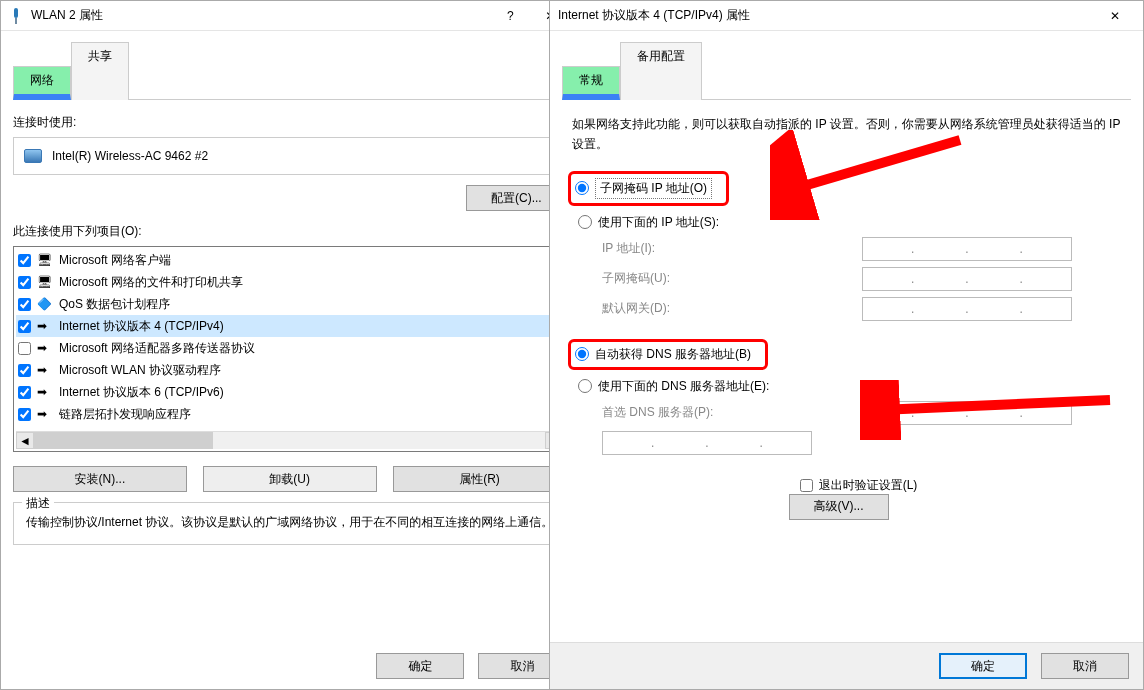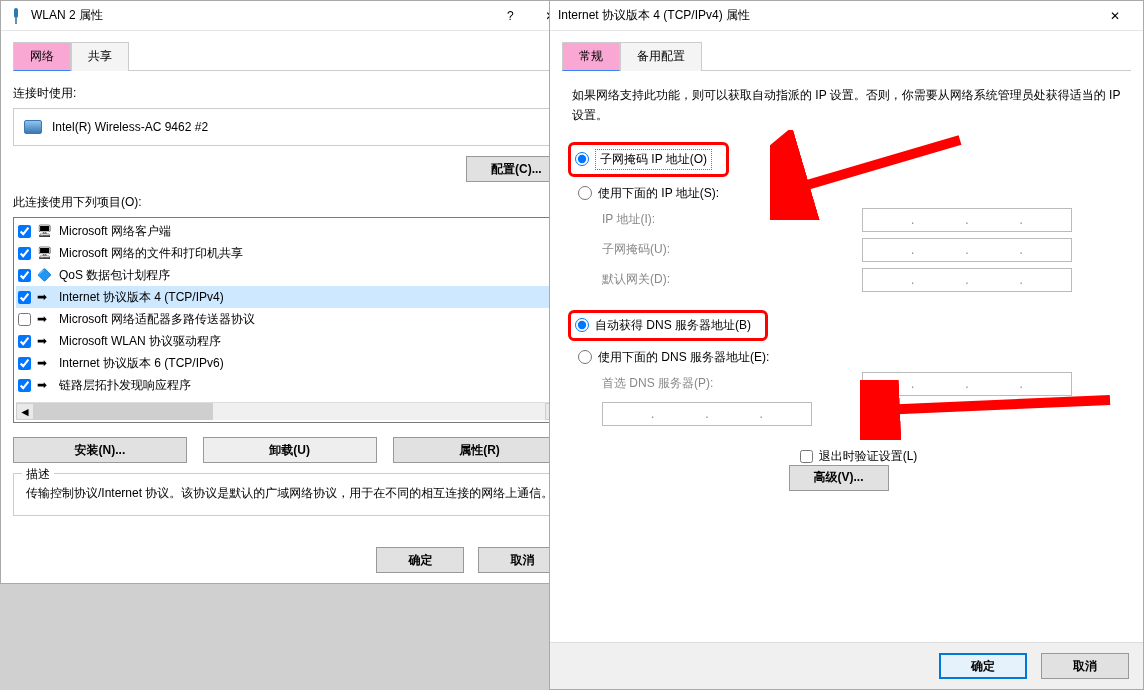--- a/index.html
+++ b/index.html
@@ -121,7 +121,7 @@
 </head>
 <body>
 
-<div class="window" style="left:0; top:0; width:540; height:584px;">
+<div class="window" style="left:0; top:0; width:540; height:690px;">
   <div class="titlebar">
     <span class="icon wlan-icon">
       <svg width="14" height="16" viewBox="0 0 14 16">

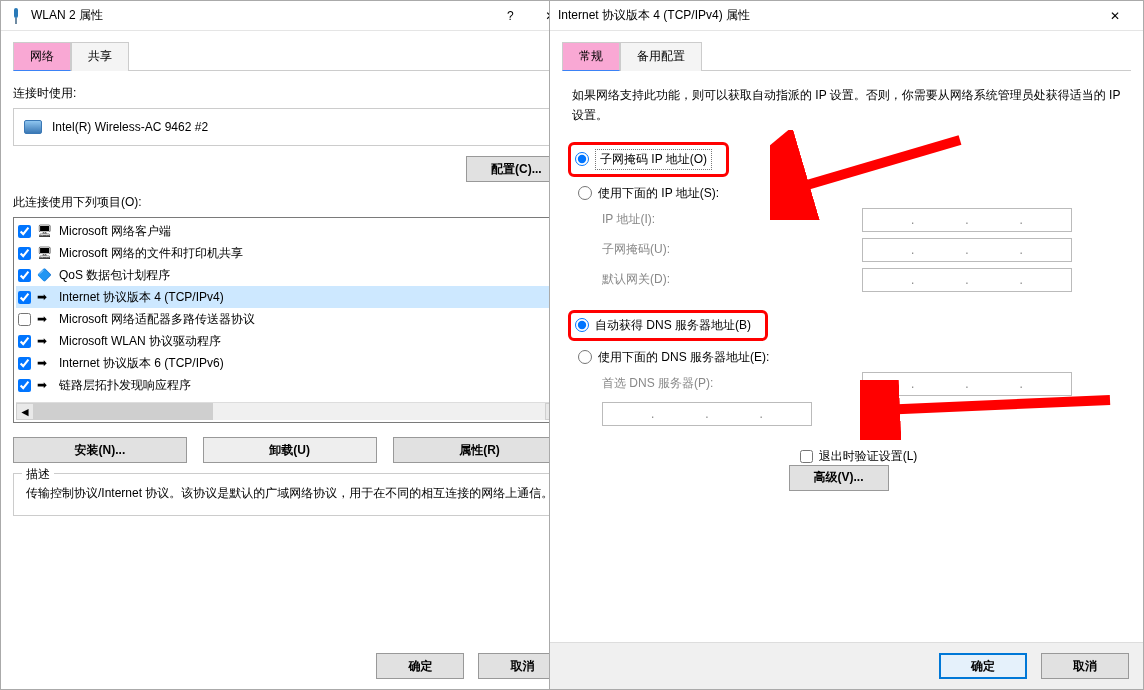--- a/index.html
+++ b/index.html
@@ -35,7 +35,7 @@
     position:relative; top:1px; background:#fff; margin-right:0px;
     font-size:12px; cursor:pointer;
   }
-  .tab.active { background:#f9a8d4; border-bottom:1px solid #3b82f6; }
+  .tab.active { background:#86efac; border-bottom:6px solid #3b82f6;margin-top:24px; }
   .tab.inactive { background:#f4f4f4; }
   .field-label { margin-bottom: 6px; }
   .adapter-box {

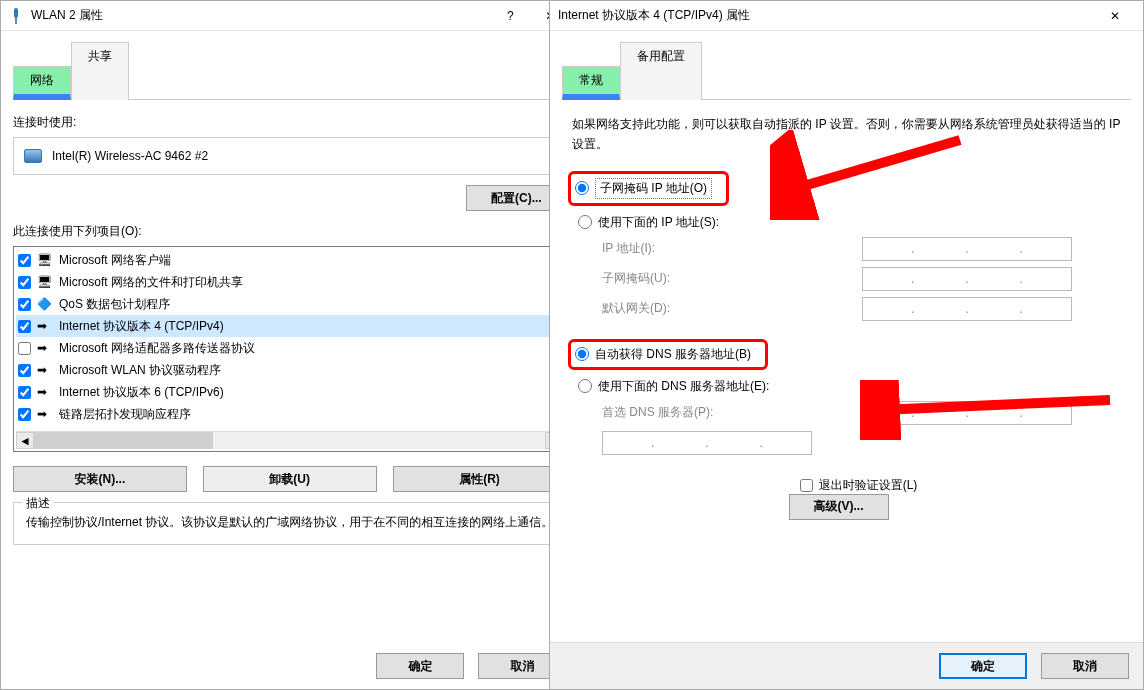--- a/index.html
+++ b/index.html
@@ -51,7 +51,7 @@
   }
   .btn {
     min-width: 100px; height: 26px; border:1px solid #999;
-    background:#e1e1e1; font-size:12px; padding: 0 12px; cursor:pointer;font-weight:bold;
+    background:#e1e1e1; font-size:12px; padding: 0 12px; cursor:pointer;
   }
   .btn:disabled { color:#000000; background:#eee; }
   .btn.primary { border:2px solid #0078d7; background:#e5f1fb; }

